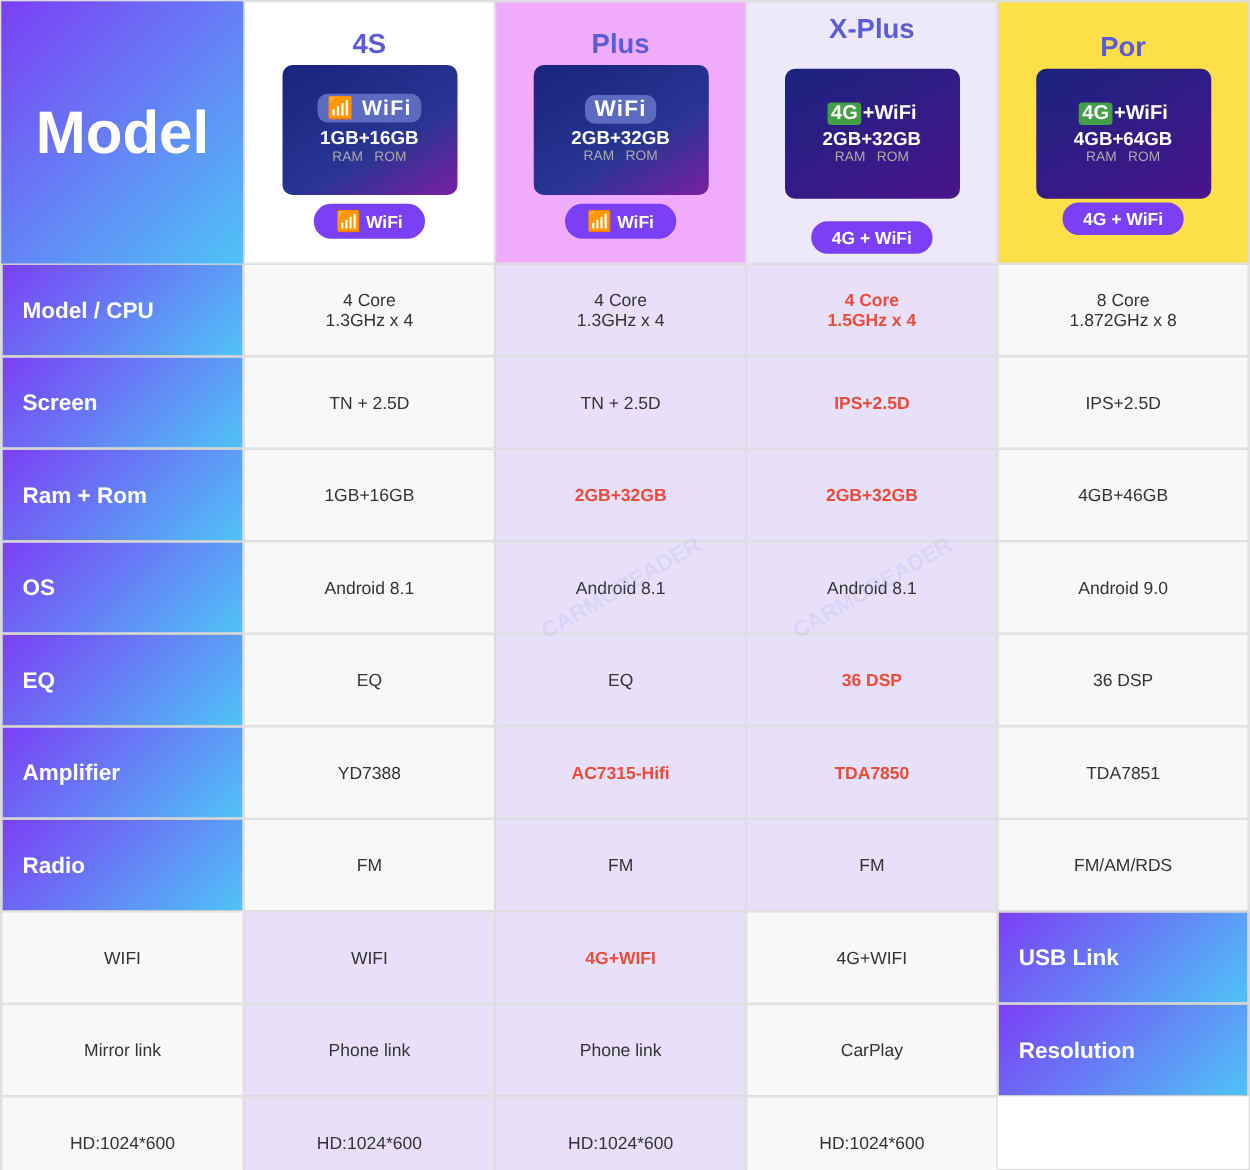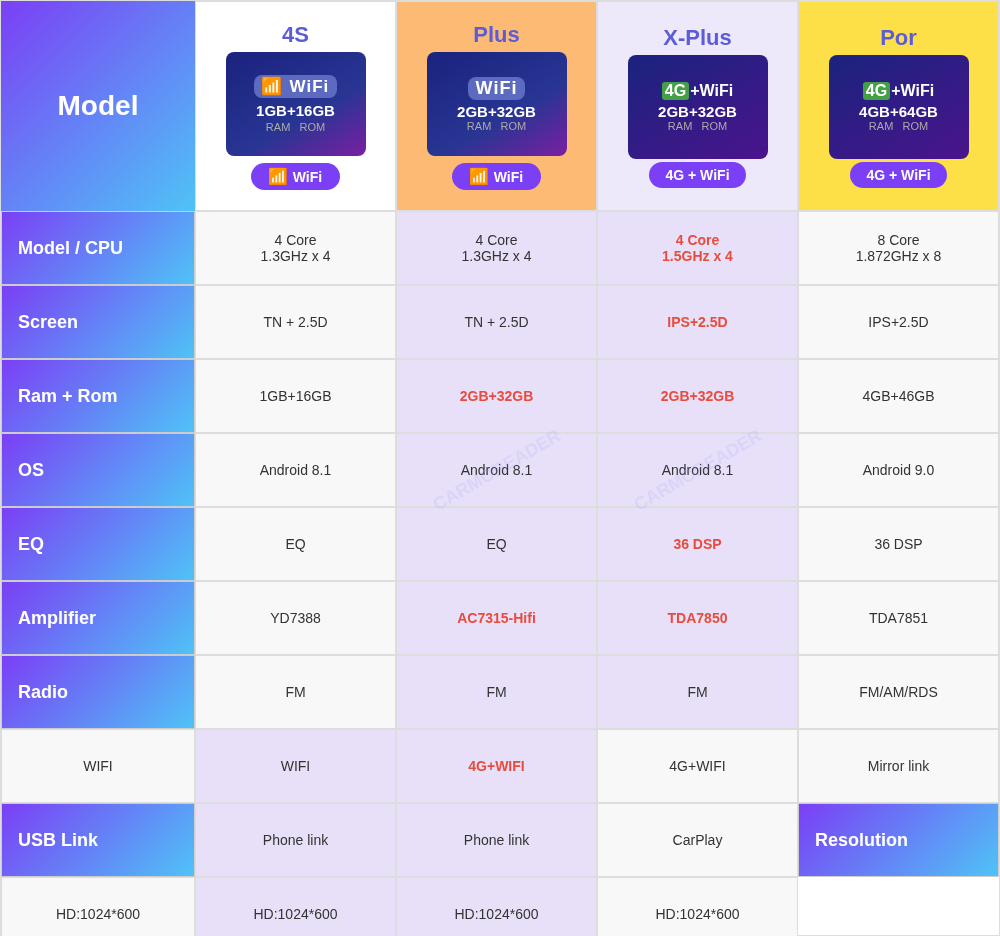--- a/index.html
+++ b/index.html
@@ -113,7 +113,7 @@
     }
 
     .col-4s { background: #fff; }
-    .col-plus { background: #fdba74; align-items: center; }
+    .col-plus { background: #f0abfc; align-items: center; }
     .col-xplus { background: #ede8fa; }
     .col-por { background: #fde047; }
 

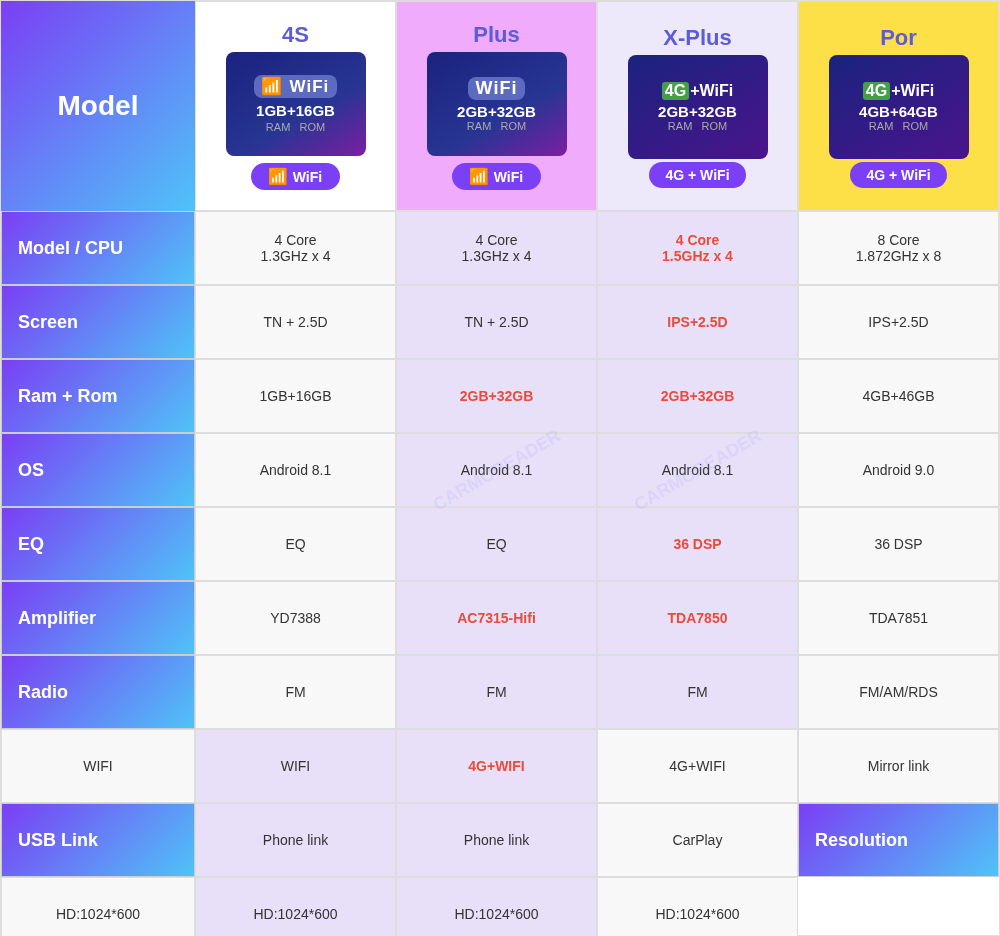--- a/index.html
+++ b/index.html
@@ -114,7 +114,7 @@
 
     .col-4s { background: #fff; }
     .col-plus { background: #f0abfc; align-items: center; }
-    .col-xplus { background: #ede8fa; }
+    .col-xplus { background: #ede8fa; gap: 15px; }
     .col-por { background: #fde047; }
 
     .badge-4g-wifi {

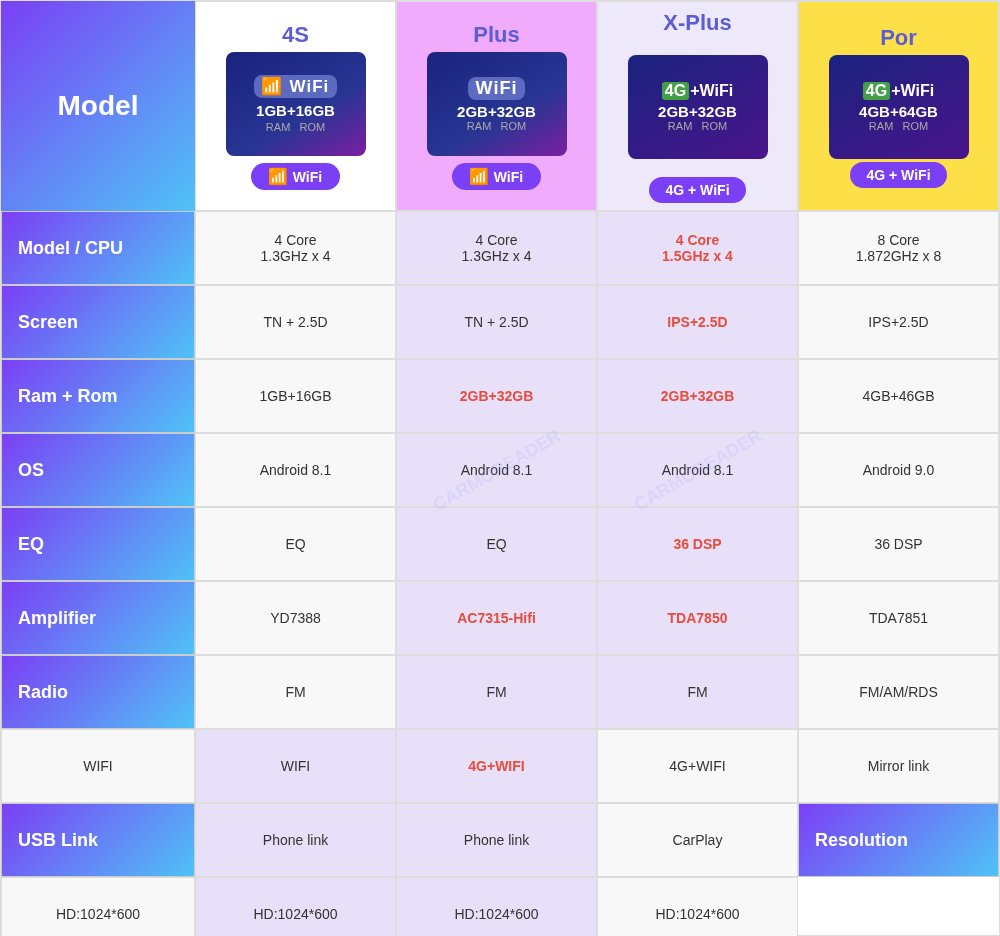--- a/index.html
+++ b/index.html
@@ -35,7 +35,7 @@
     .model-label {
       background: linear-gradient(135deg, #7b3ff5 0%, #4fc3f7 100%);
       color: white;
-      font-size: 28px;
+      font-size: 48px;
       font-weight: bold;
       border: none;
     }

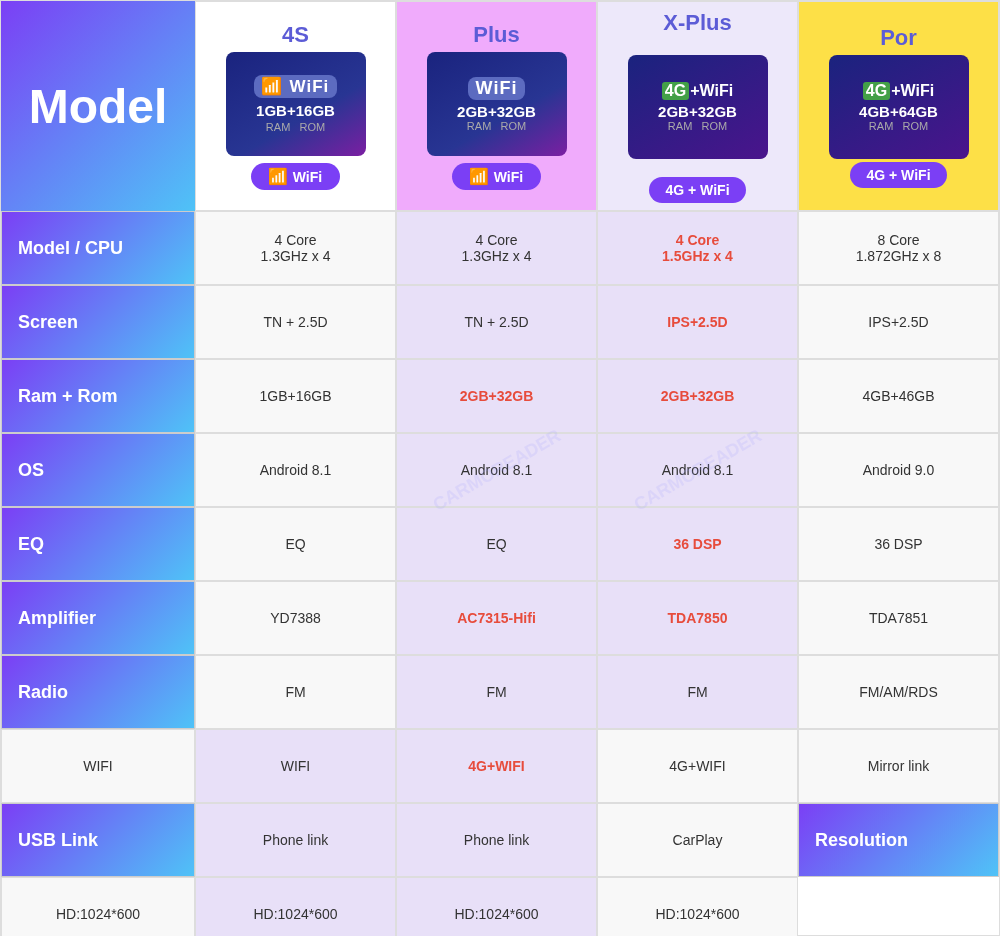--- a/index.html
+++ b/index.html
@@ -359,10 +359,10 @@
     <div class="cell data-cell ">
       <span class="text-normal" style="white-space: pre-line;">4G+WIFI</span>
     </div>
+    <div class="cell row-label">USB Link</div>
     <div class="cell data-cell ">
       <span class="text-normal" style="white-space: pre-line;">Mirror link</span>
     </div>
-    <div class="cell row-label">USB Link</div>
     <div class="cell data-cell purple-bg">
       <span class="text-normal" style="white-space: pre-line;">Phone link</span>
     </div>

